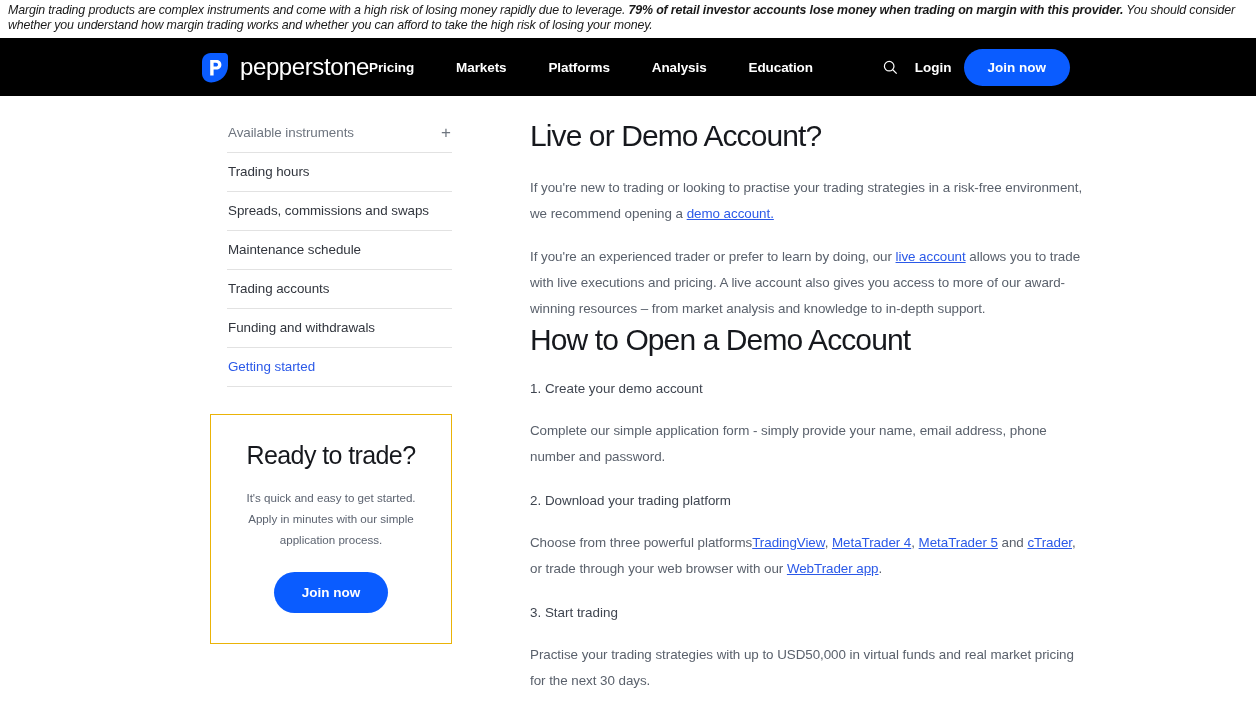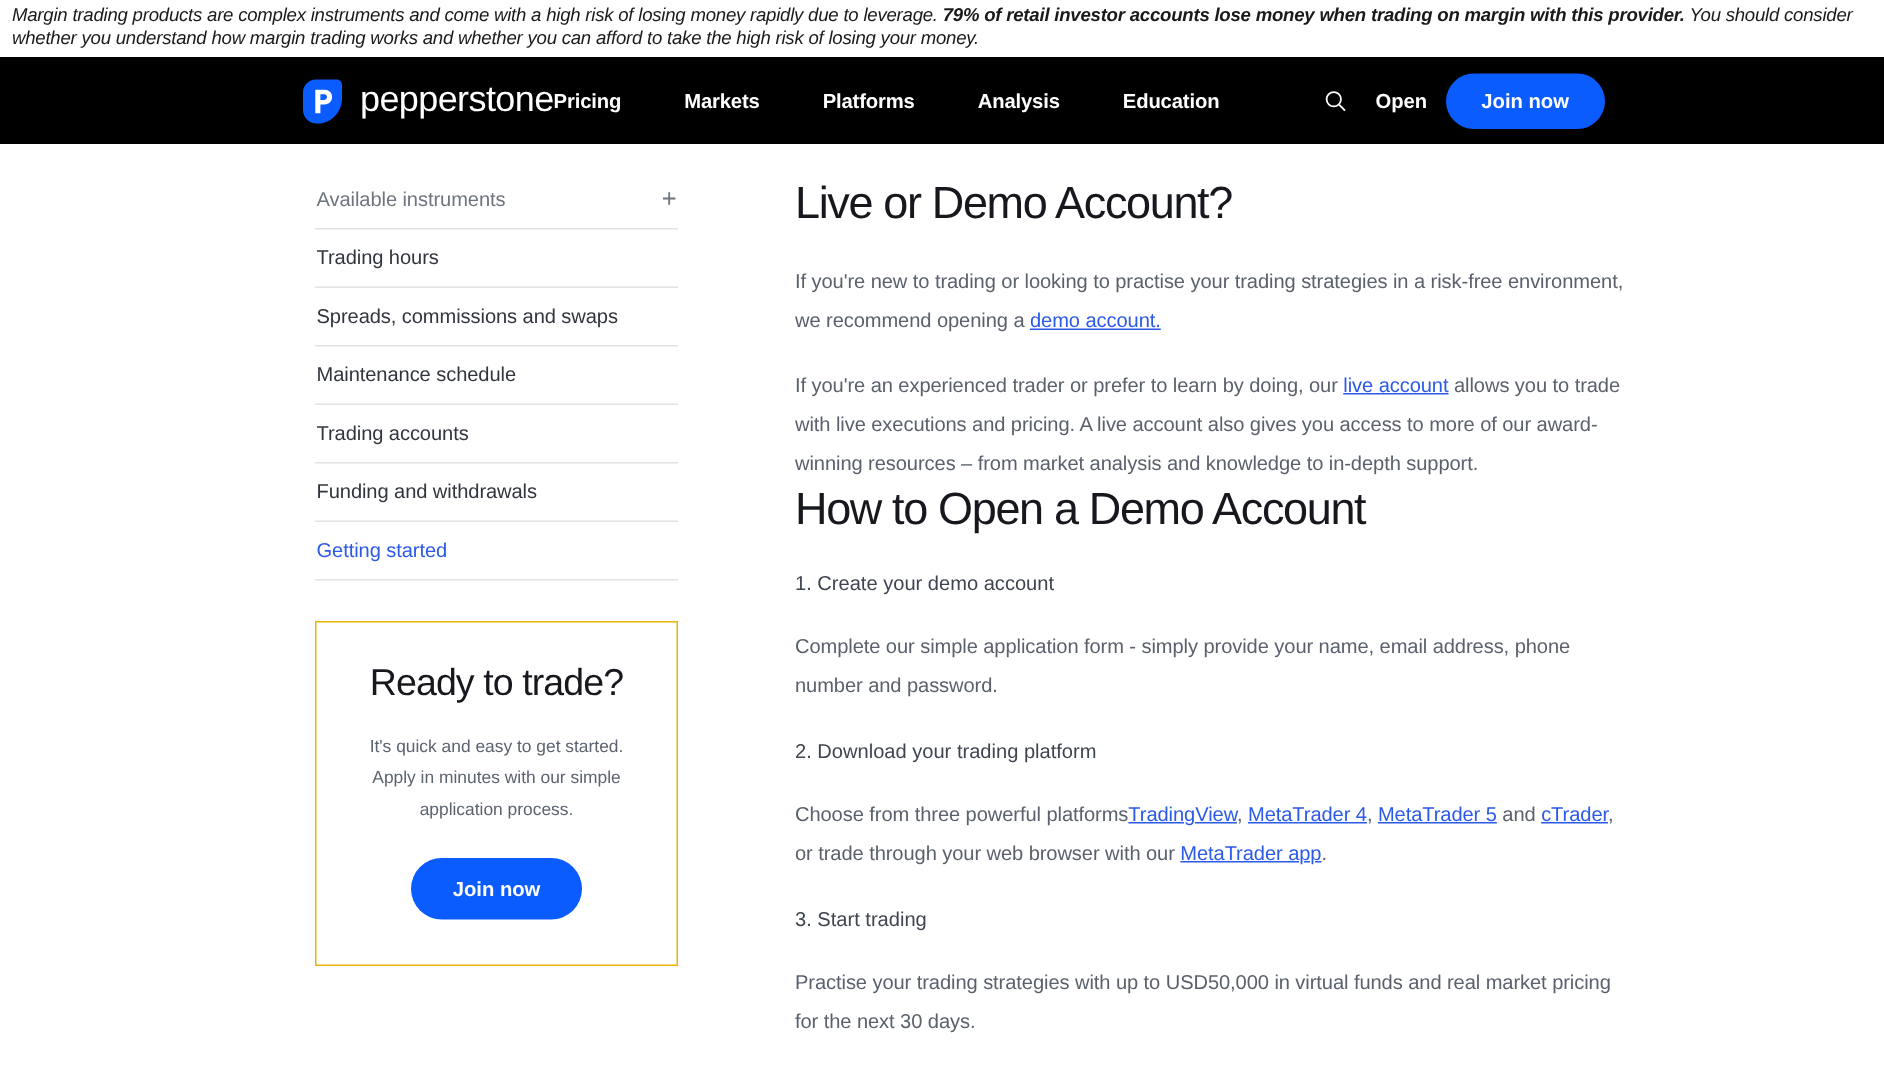--- a/index.html
+++ b/index.html
@@ -218,7 +218,7 @@
   </div>
 
   <div class="nav-right">
-    <span class="login-link">Open</span>
+    <span class="login-link">Login</span>
     <button class="btn-pill-blue">Join now</button>
   </div>
 </div>

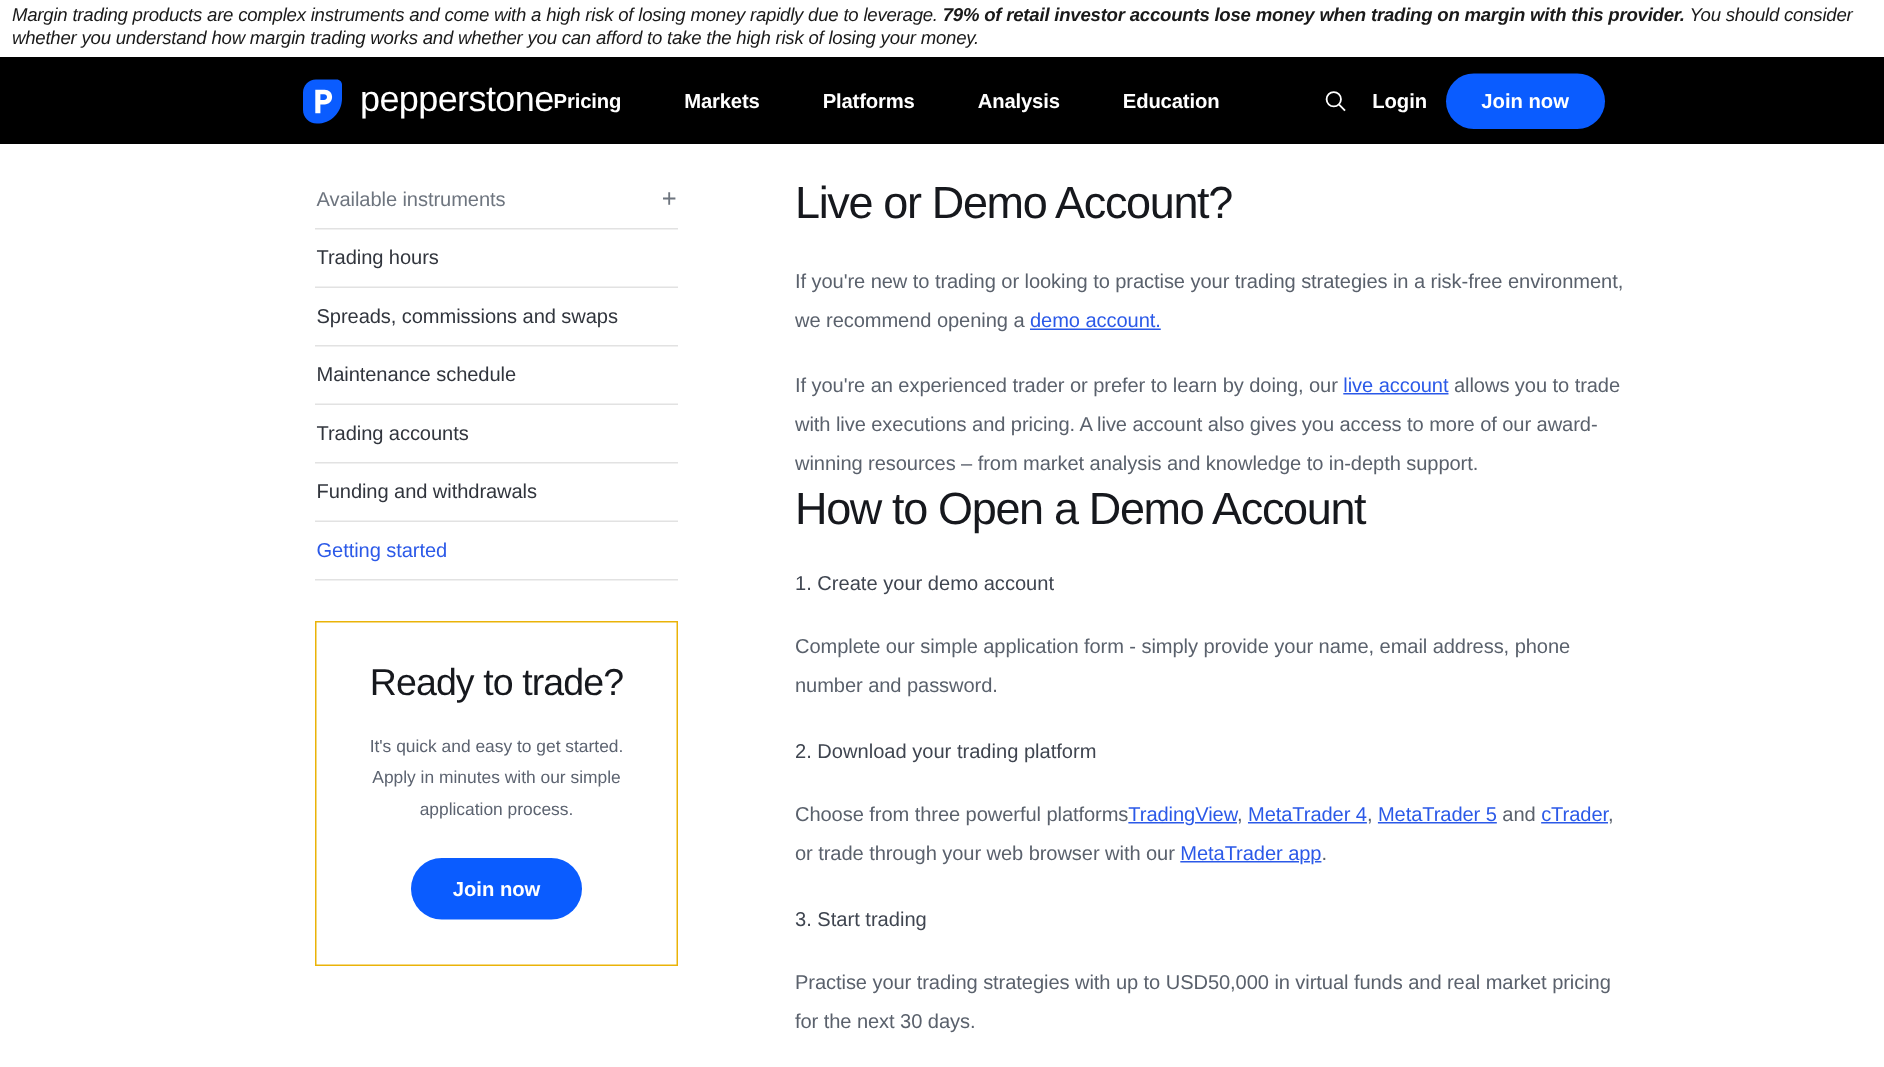--- a/index.html
+++ b/index.html
@@ -112,6 +112,7 @@
     color: #31353d;
     cursor: pointer;
     letter-spacing: -0.05px;
+    margin-left: 17px;
   }
   .side-item.muted { color: #6e757f; }
   .side-item.active { color: #2b59e8; }

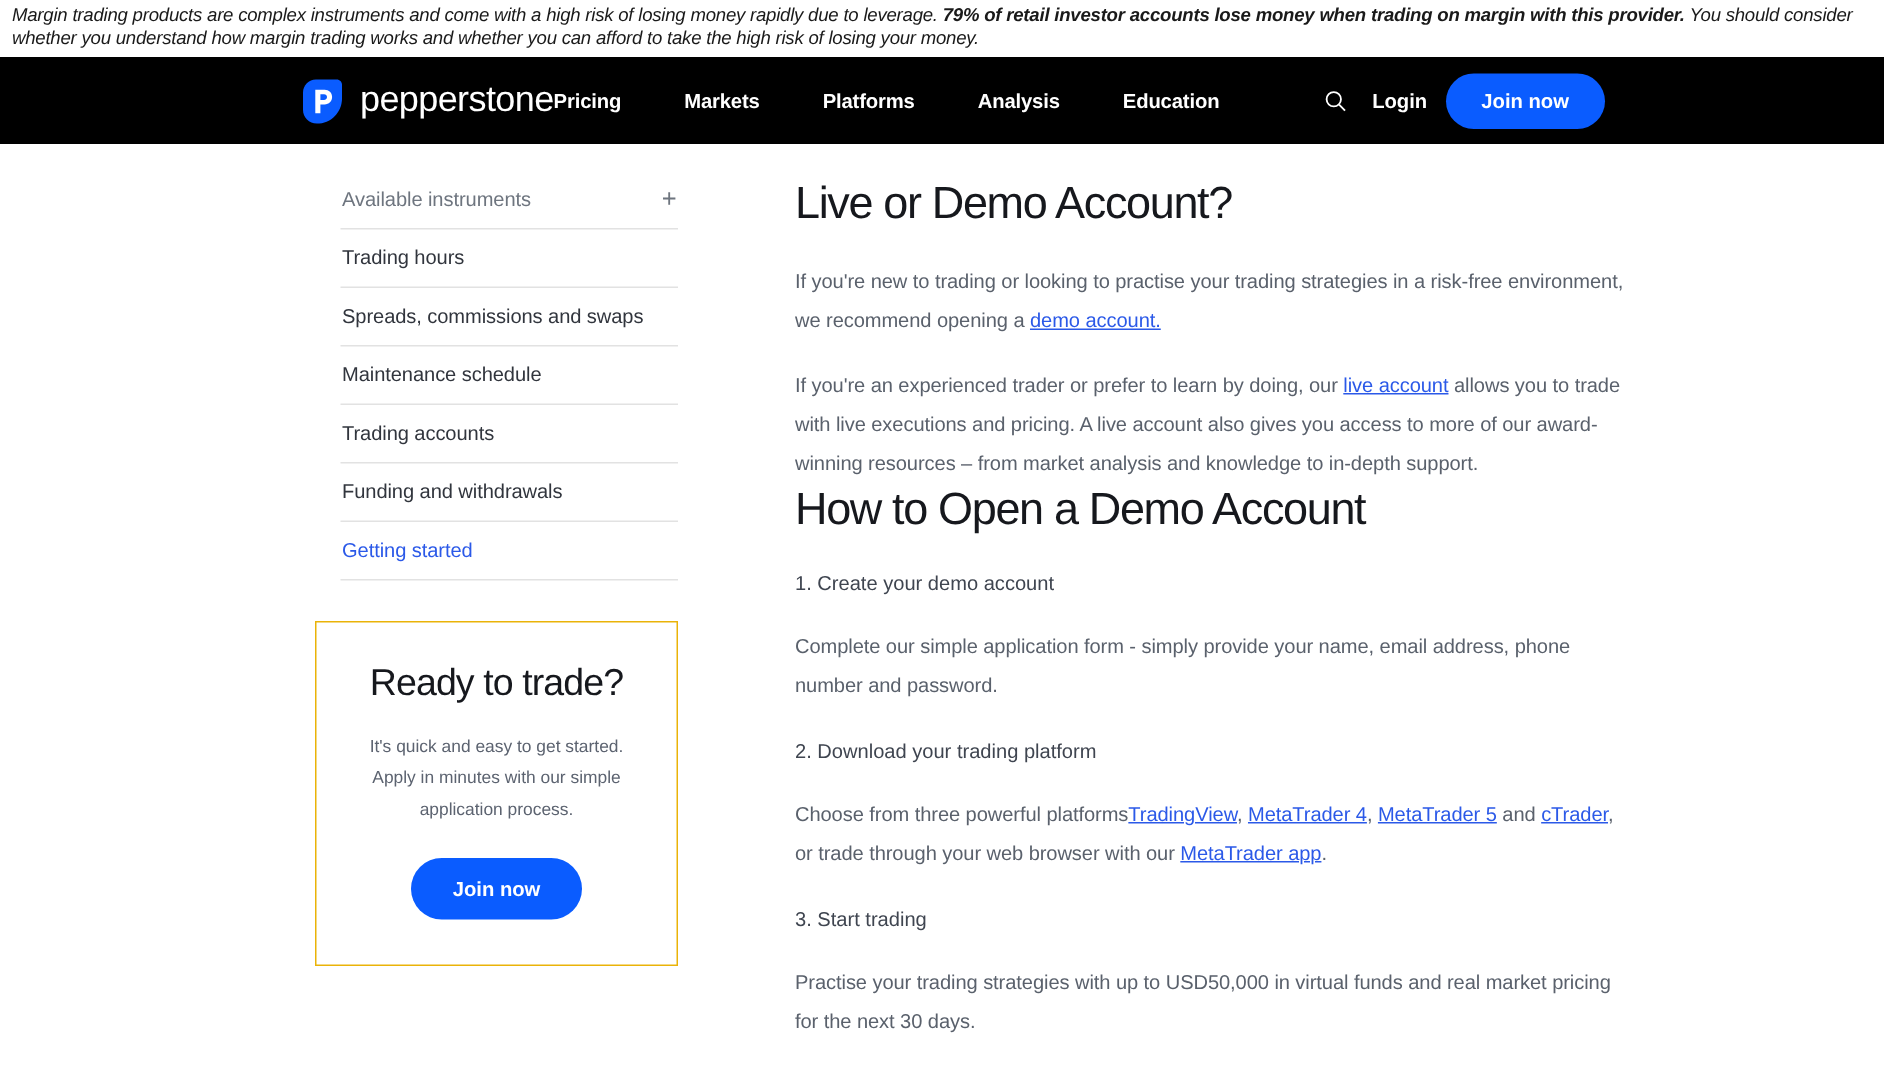--- a/index.html
+++ b/index.html
@@ -283,7 +283,7 @@
 
     <p class="step">2. Download your trading platform</p>
     <p class="body">
-      <span>Choose from three powerful platforms</span><a class="inline" href="#">TradingView</a>, <a class="inline" href="#">MetaTrader 4</a>, <a class="inline" href="#">MetaTrader 5</a><span> and </span><a class="inline" href="#">cTrader</a><span>, or trade through your web browser with our </span><a class="inline" href="#">MetaTrader app</a><span>.</span>
+      <span>Choose from three powerful platforms</span><a class="inline" href="#">TradingView</a>, <a class="inline" href="#">MetaTrader 4</a>, <a class="inline" href="#">MetaTrader 5</a><span> and </span><a class="inline" href="#">cTrader</a><span>, or trade through your web browser with our </span><a class="inline" href="#">WebTrader app</a><span>.</span>
     </p>
 
     <p class="step">3. Start trading</p>

